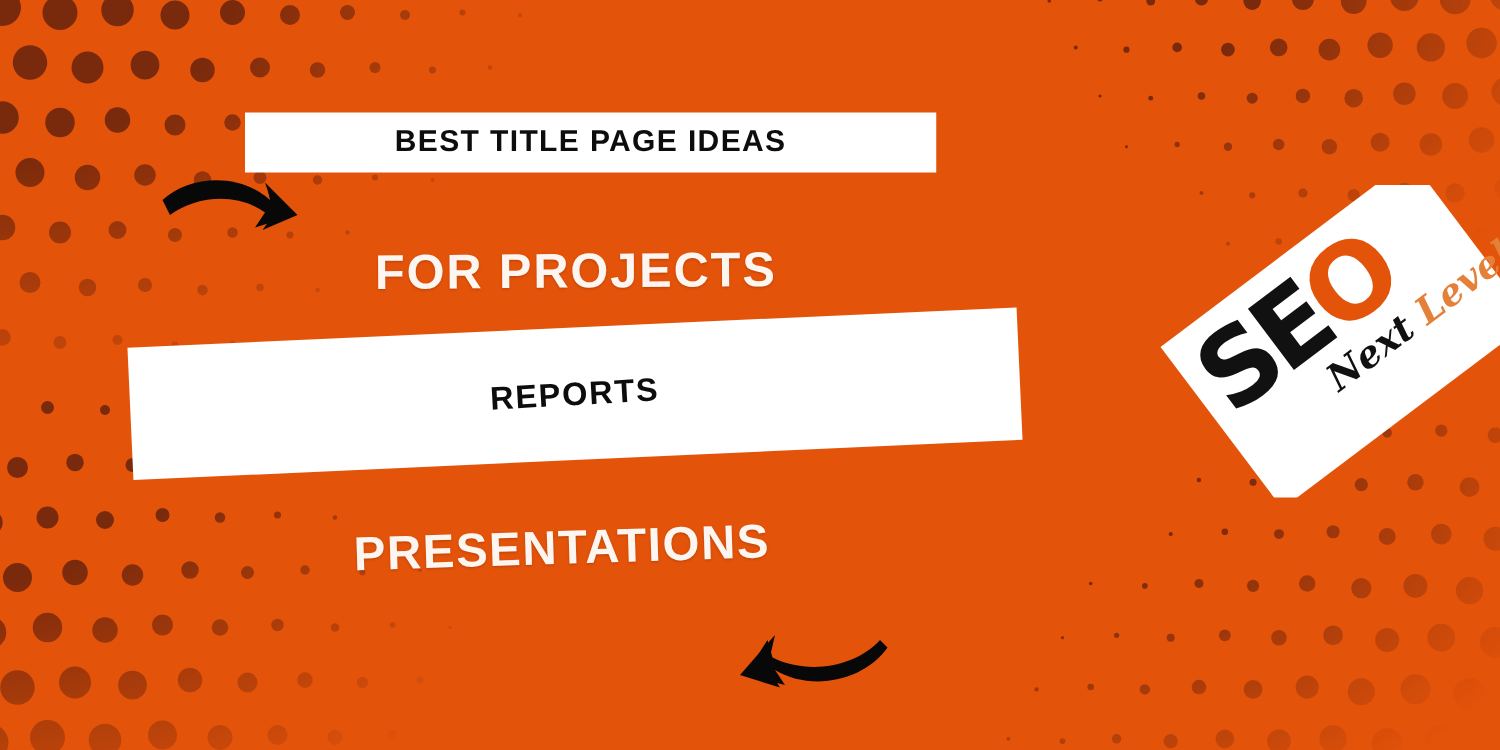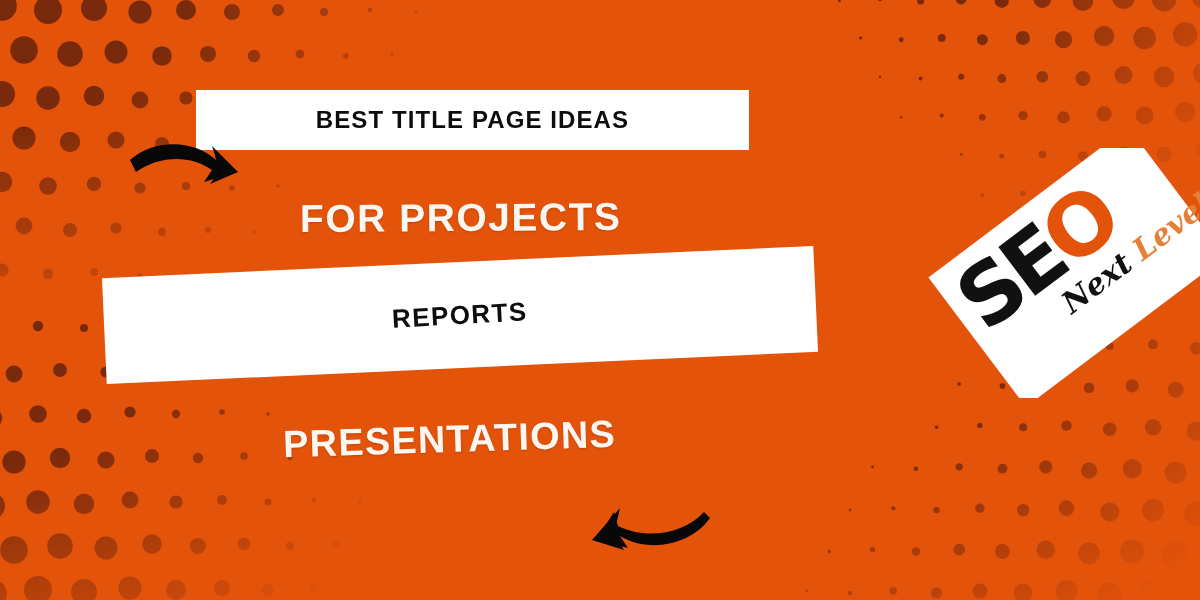--- a/index.html
+++ b/index.html
@@ -22,7 +22,7 @@
 
   
   .title-box{
-    position:absolute;left:196px;top:90px;width:553px;height:60px;
+    position:absolute;left:196px;top:90px;width:553px;height:48px;
     background:#FFFFFF;
     display:flex;align-items:center;justify-content:center;
   }

